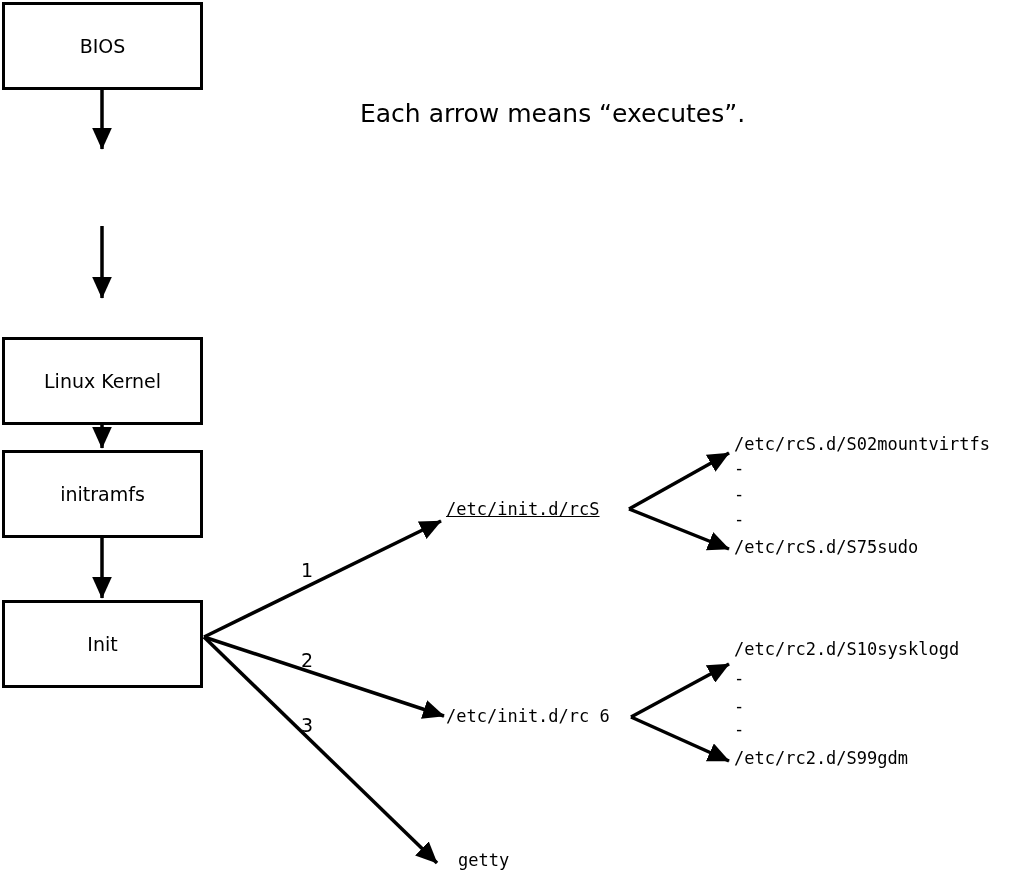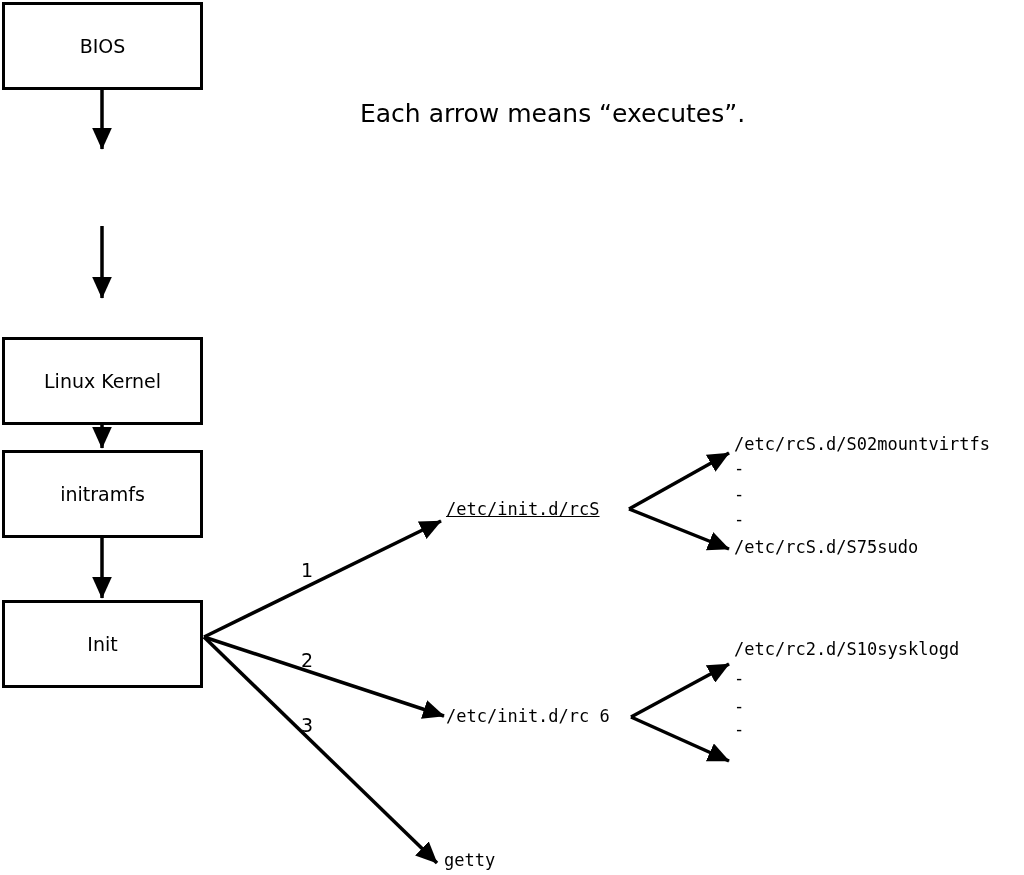--- a/index.html
+++ b/index.html
@@ -115,6 +115,7 @@
   <span class="mono" style="left:734px; top:666px;">-</span>
   <span class="mono" style="left:734px; top:694px;">-</span>
   <span class="mono" style="left:734px; top:717px;">-</span>
+  <span class="mono" style="left:734px; top:746px;">/etc/rc2.d/S99gdm</span>
 
 </div>
 

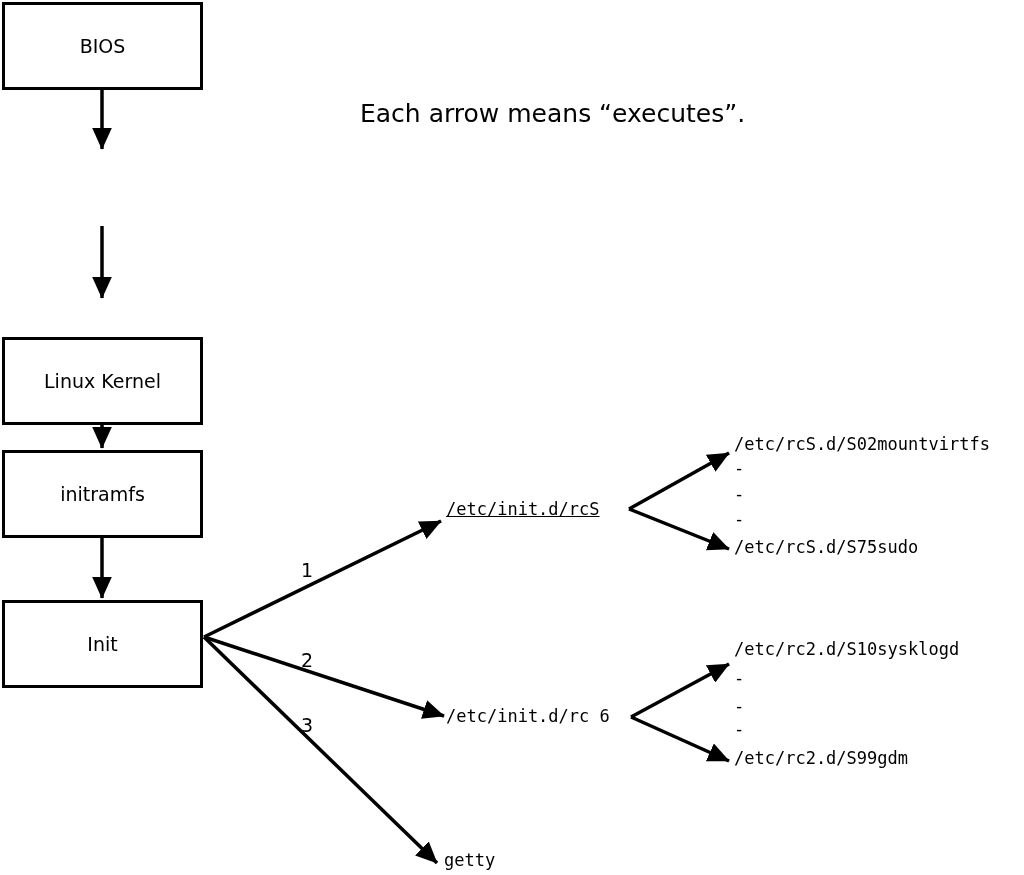--- a/index.html
+++ b/index.html
@@ -103,7 +103,7 @@
 
   <span class="mono" style="left:446px; top:497px;text-decoration:underline;">/etc/init.d/rcS</span>
   <span class="mono" style="left:446px; top:704px;">/etc/init.d/rc 6</span>
-  <span class="mono" style="left:444px; top:848px;">getty</span>
+  <span class="mono" style="left:458px; top:848px;">getty</span>
 
   <span class="mono" style="left:734px; top:432px;">/etc/rcS.d/S02mountvirtfs</span>
   <span class="mono" style="left:734px; top:456px;">-</span>

